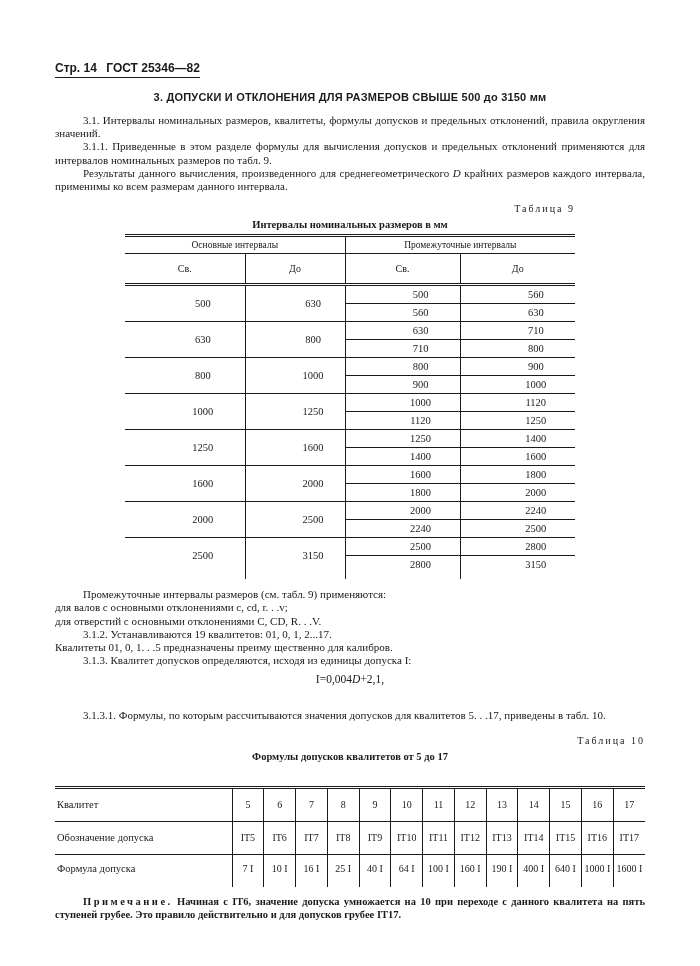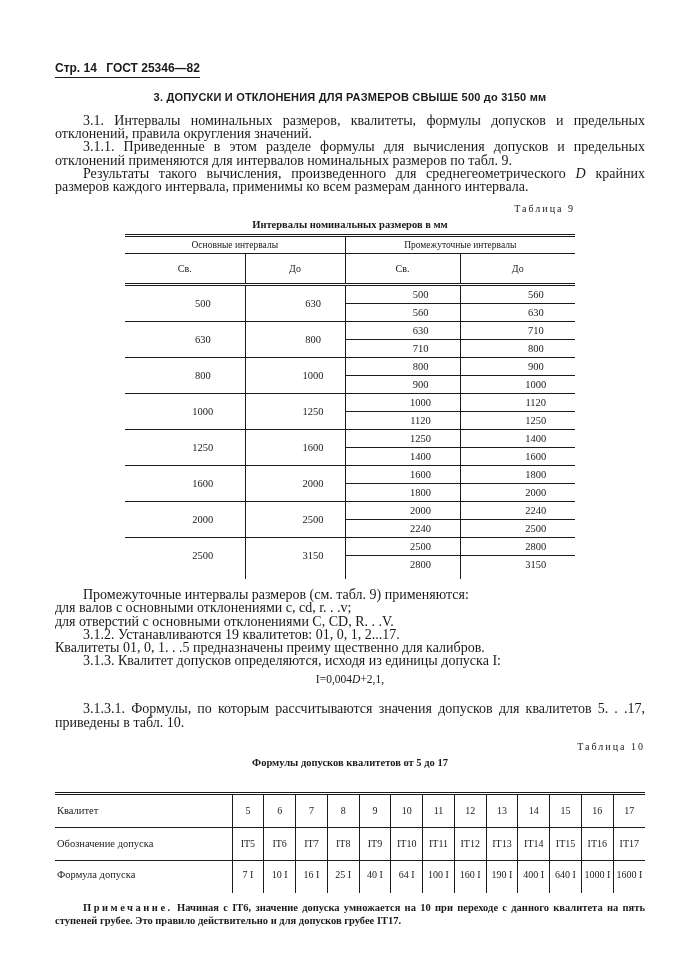--- a/index.html
+++ b/index.html
@@ -25,7 +25,7 @@
   }
 
   
-  .para{margin:0;font-size:14px;line-height:13.2px;text-align:justify;}
+  .para{margin:0;font-size:11px;line-height:13.2px;text-align:justify;}
   .indent{text-indent:28px;}
   .var{font-style:italic;font-family:"Liberation Serif", serif;}
 

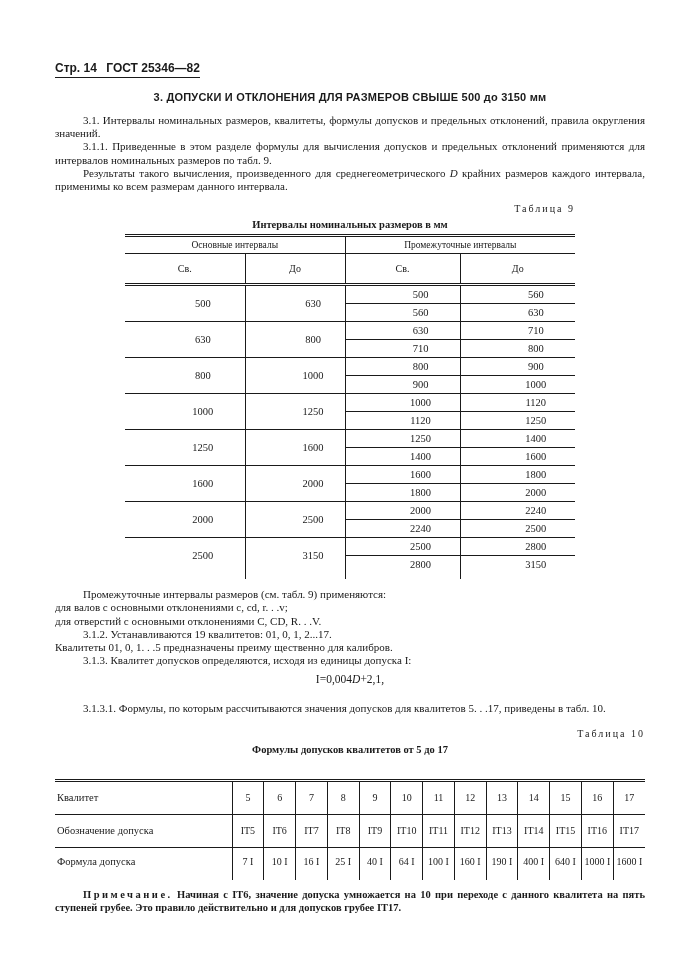--- a/index.html
+++ b/index.html
@@ -85,7 +85,7 @@
 
     <p class="para indent">3.1. Интервалы номинальных размеров, квалитеты, формулы допусков и предельных отклонений, правила округления значений.</p>
     <p class="para indent">3.1.1. Приведенные в этом разделе формулы для вычисления допусков и предельных отклонений применяются для интервалов номинальных размеров по табл. 9.</p>
-    <p class="para indent"><span>Результаты такого вычисления, произведенного для среднегеометрического </span><span class="var">D</span><span> крайних размеров каждого интервала, применимы ко всем размерам данного интервала.</span></p>
+    <p class="para indent"><span>Результаты данного вычисления, произведенного для среднегеометрического </span><span class="var">D</span><span> крайних размеров каждого интервала, применимы ко всем размерам данного интервала.</span></p>
 
     <div class="t9-wrap">
       <div class="t9-inner">

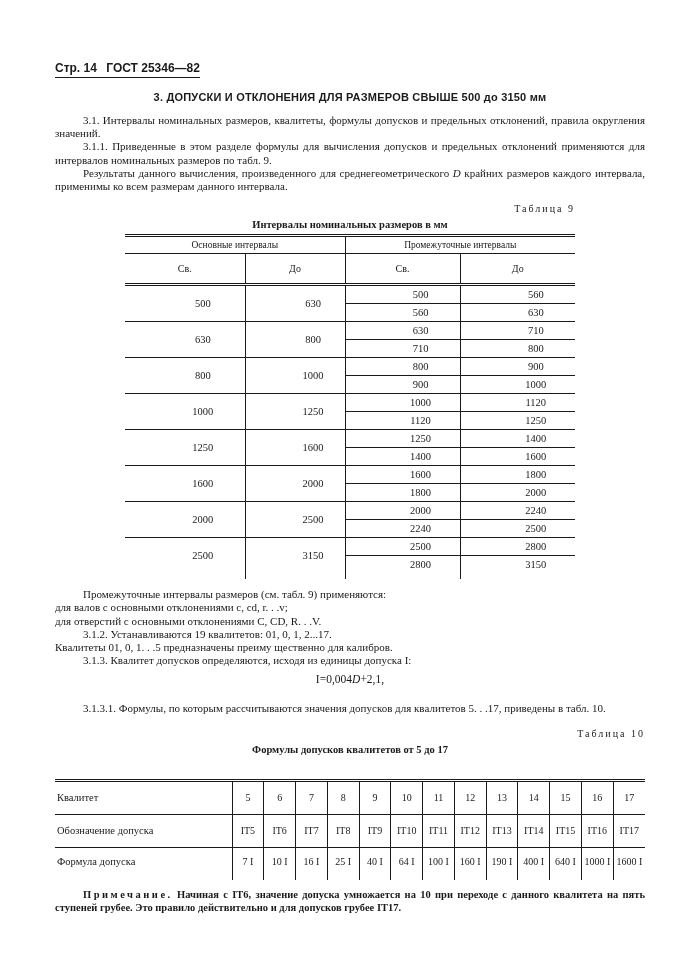--- a/index.html
+++ b/index.html
@@ -66,7 +66,7 @@
   .note{margin:8px 0 0 0;font-size:10.5px;line-height:13px;text-align:justify;text-indent:28px;font-weight:bold;}
   .note-label{letter-spacing:2.5px;}
 
-  .formula{text-align:center;margin:6px 0 17px 0;font-size:11.5px;}
+  .formula{text-align:center;margin:6px 0 24px 0;font-size:11.5px;}
 </style>
 </head>
 <body>

